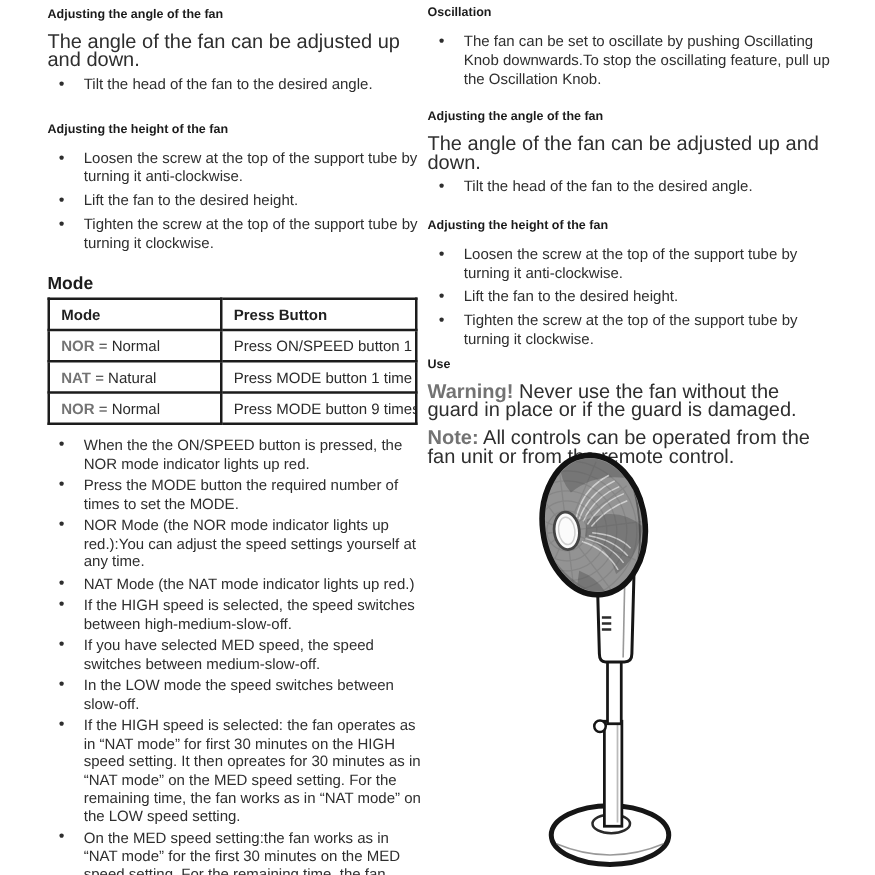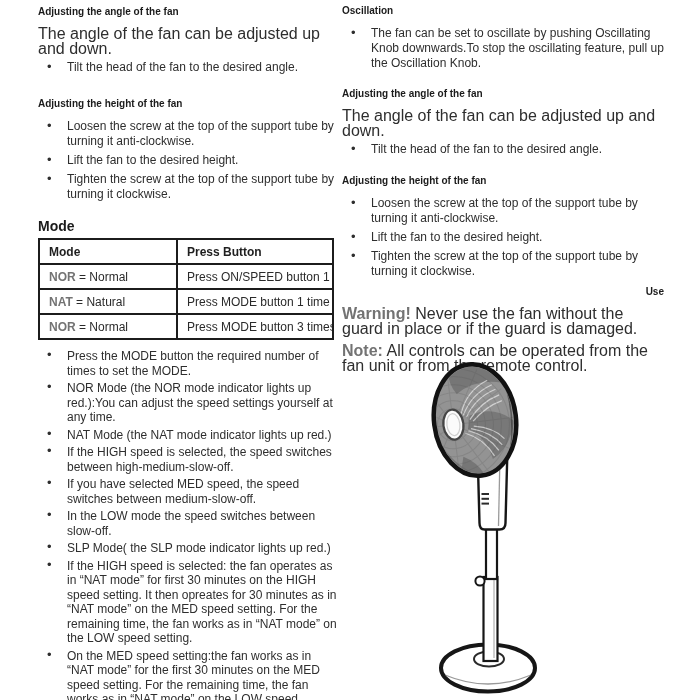--- a/index.html
+++ b/index.html
@@ -40,7 +40,7 @@
   .mt-osc { margin-top:2px; margin-bottom:6px; }
   .mt-angle { margin-top:14px; margin-bottom:5px; }
   .mt-height { margin-top:15px; margin-bottom:6px; }
-  .mt-use { margin-bottom:5px;text-align:right; }
+  .mt-use { margin-bottom:5px; }
   .para { margin-bottom:7px; }
 
   table.mode-table {

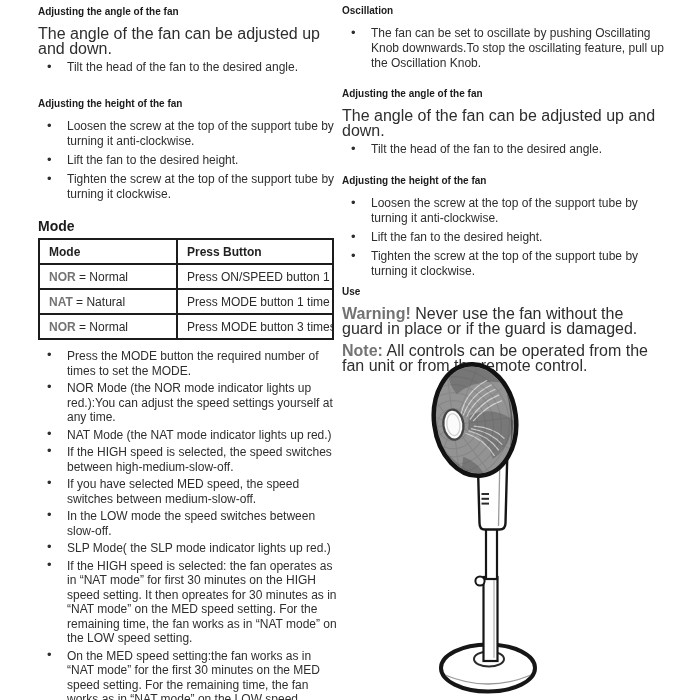--- a/index.html
+++ b/index.html
@@ -92,7 +92,7 @@
     </tr>
     <tr>
       <td class="c1"><b>NOR</b><span> = Normal</span></td>
-      <td>Press MODE button 3 times</td>
+      <td>Press MODE button 9 times</td>
     </tr>
   </tbody>
     </table>

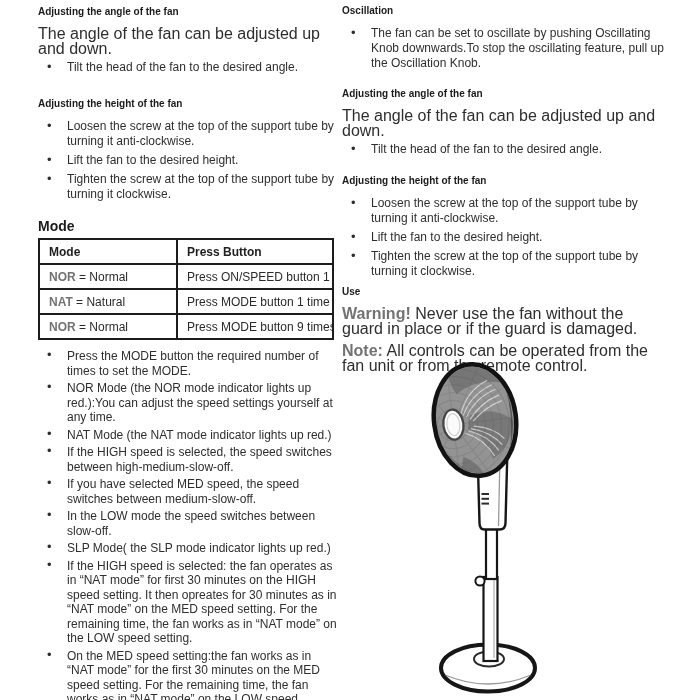--- a/index.html
+++ b/index.html
@@ -98,6 +98,7 @@
     </table>
 
   <div class="bullets mode-bullets tight">
+    <div class="bullet">When the the ON/SPEED button is pressed, the NOR mode indicator lights up red.</div>
     <div class="bullet">Press the MODE button the required number of times to set the MODE.</div>
     <div class="bullet">NOR Mode (the NOR mode indicator lights up red.):You can adjust the speed settings yourself at any time.</div>
     <div class="bullet">NAT Mode (the NAT mode indicator lights up red.)</div>

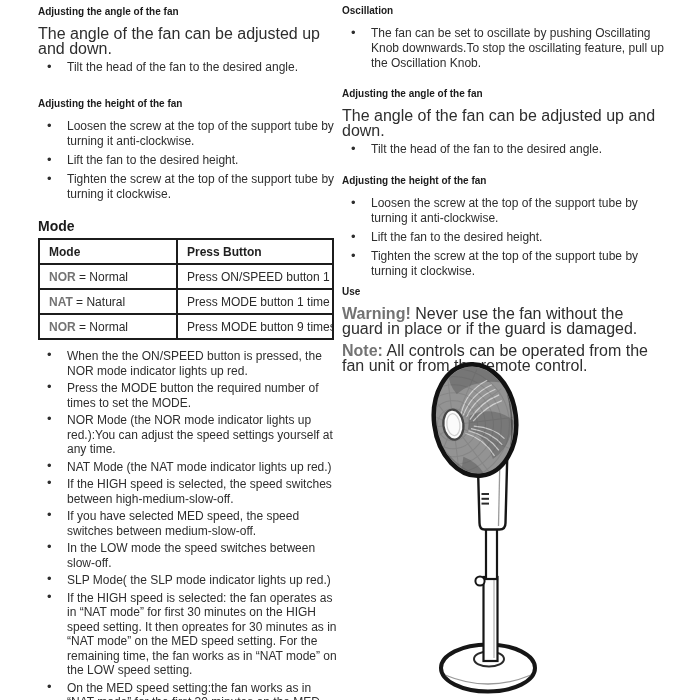--- a/index.html
+++ b/index.html
@@ -105,7 +105,6 @@
     <div class="bullet">If the HIGH speed is selected, the speed switches between high-medium-slow-off.</div>
     <div class="bullet">If you have selected MED speed, the speed switches between medium-slow-off.</div>
     <div class="bullet">In the LOW mode the speed switches between slow-off.</div>
-    <div class="bullet">SLP Mode( the SLP mode indicator lights up red.)</div>
     <div class="bullet">If the HIGH speed is selected: the fan operates as in “NAT mode” for first 30 minutes on the HIGH speed setting. It then opreates for 30 minutes as in “NAT mode” on the MED speed setting. For the remaining time, the fan works as in “NAT mode” on the LOW speed setting.</div>
     <div class="bullet">On the MED speed setting:the fan works as in “NAT mode” for the first 30 minutes on the MED speed setting. For the remaining time, the fan works as in “NAT mode” on the LOW speed setting.</div>
 

